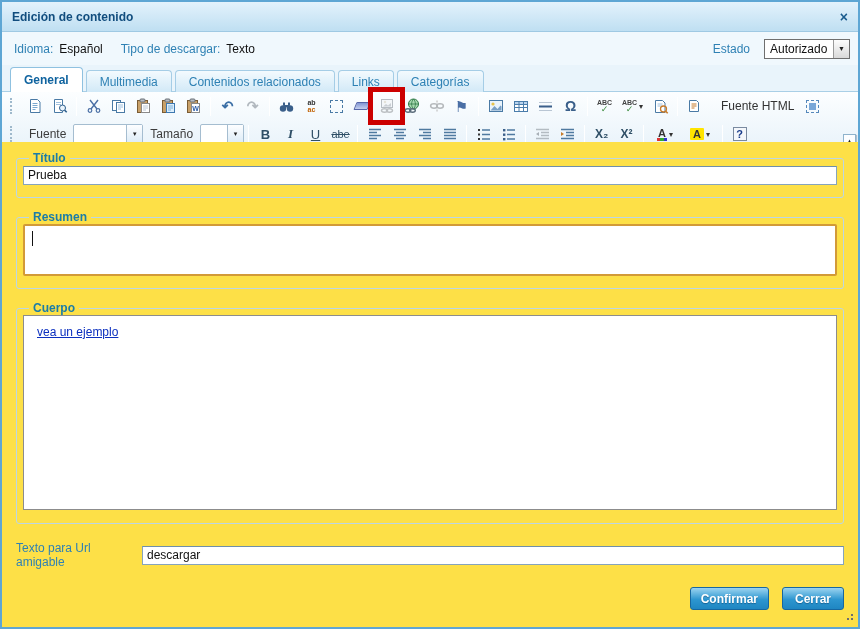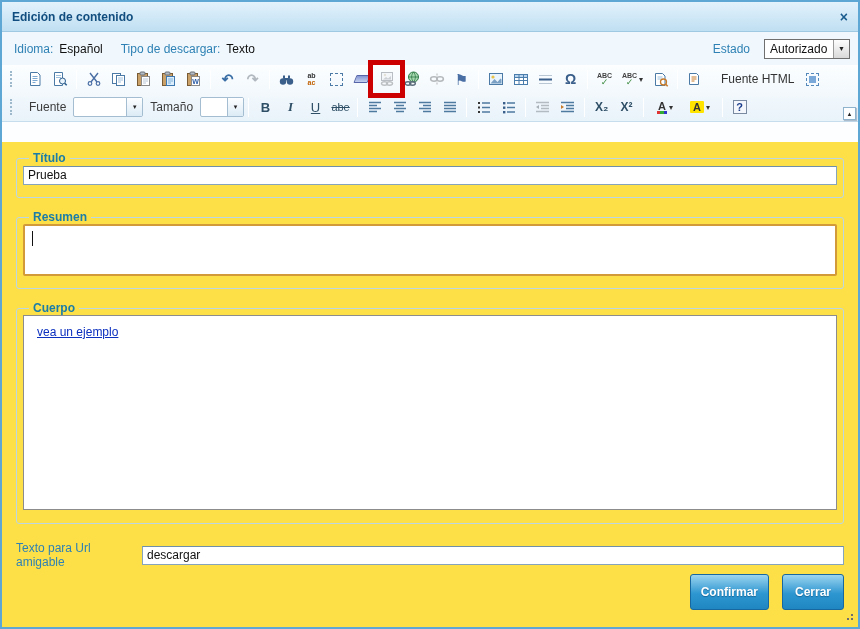--- a/index.html
+++ b/index.html
@@ -111,6 +111,13 @@
     </span>
   </div>
 
+  <div class="tabstrip">
+    <div class="tab active">General</div>
+    <div class="tab">Multimedia</div>
+    <div class="tab">Contenidos relacionados</div>
+    <div class="tab">Links</div>
+    <div class="tab">Categorías</div>
+  </div>
 
   <div class="toolbar">
 

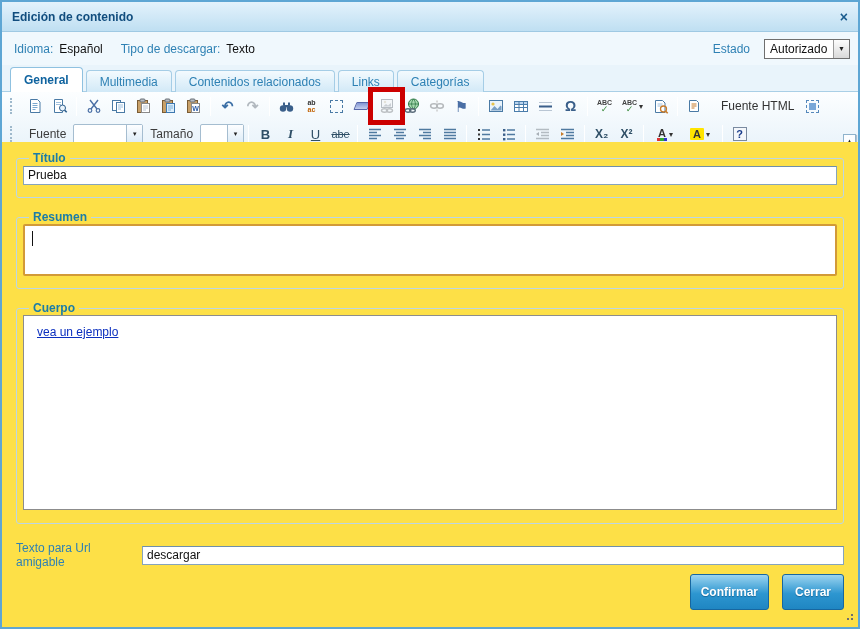--- a/index.html
+++ b/index.html
@@ -79,7 +79,7 @@
   .url-label{ width:126px; font-size:12px; color:#2e81b4; flex:0 0 auto;}
   .url-row .tinput{ flex:1; }
   .btn-row{ position:absolute; right:14px; bottom:17px; display:flex; gap:13px;}
-  .btn{ min-width:62px; height:36px; padding:0 10px; border:1px solid #1767a0; border-radius:3px;
+  .btn{ min-width:62px; height:23px; padding:0 10px; border:1px solid #1767a0; border-radius:3px;
     background:linear-gradient(#9bd4f0,#2d96d0 55%,#1f86c2); color:#fff; font-weight:bold;
     font-size:12px; font-family:inherit; text-shadow:0 1px 1px rgba(0,50,90,.45); cursor:pointer;}
   .grip{ position:absolute; right:5px; bottom:7px; width:9px; height:9px;}

